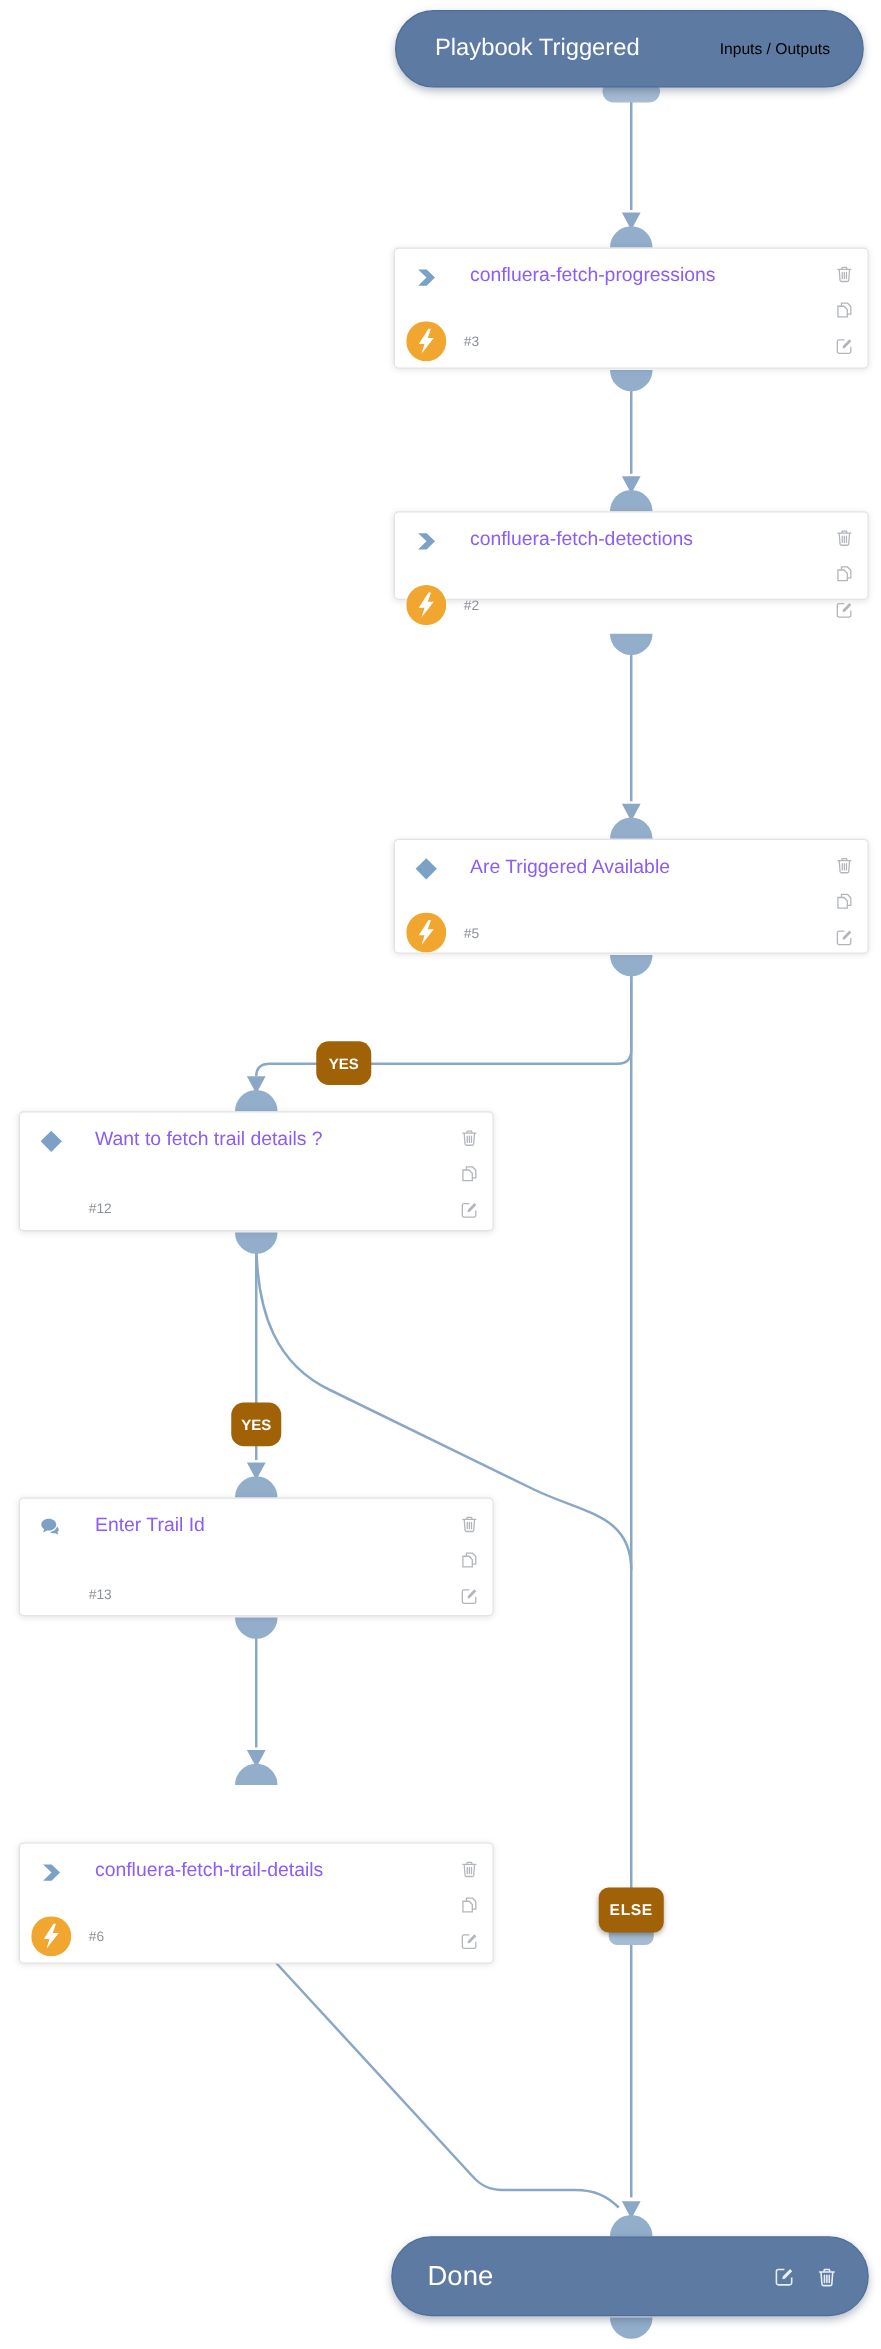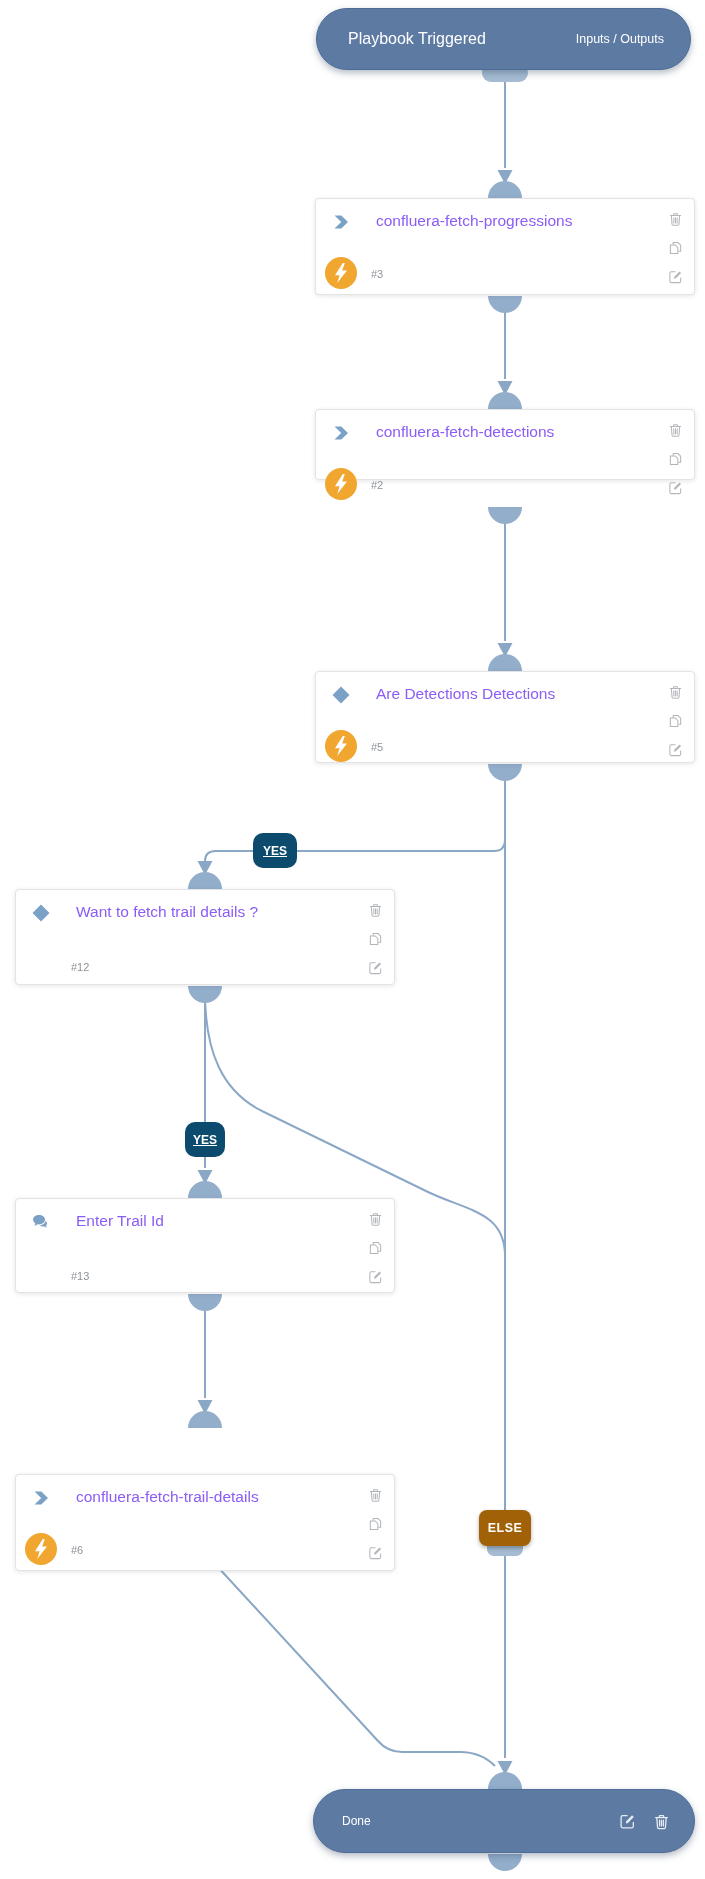--- a/index.html
+++ b/index.html
@@ -10,7 +10,7 @@
   
   .pill{position:absolute;background:#5d7aa3;border:1px solid #4d6c97;border-radius:32px;
         box-shadow:0 3px 7px rgba(40,60,90,.35);display:flex;align-items:center;box-sizing:border-box;}
-  .pill .plabel{color:#ffffff;font-size:16px;}
+  .pill .plabel{color:#ffffff;font-size:19px;}
   .pill .plink{color:#ffffff;font-size:12.5px;margin-left:auto;cursor:pointer;}
   #trigger{left:316px;top:8px;width:375px;height:62px;padding:0 26px 0 31px;}
   #doneNode{left:313px;top:1789px;width:382px;height:64px;padding:0 24px 0 28px;}

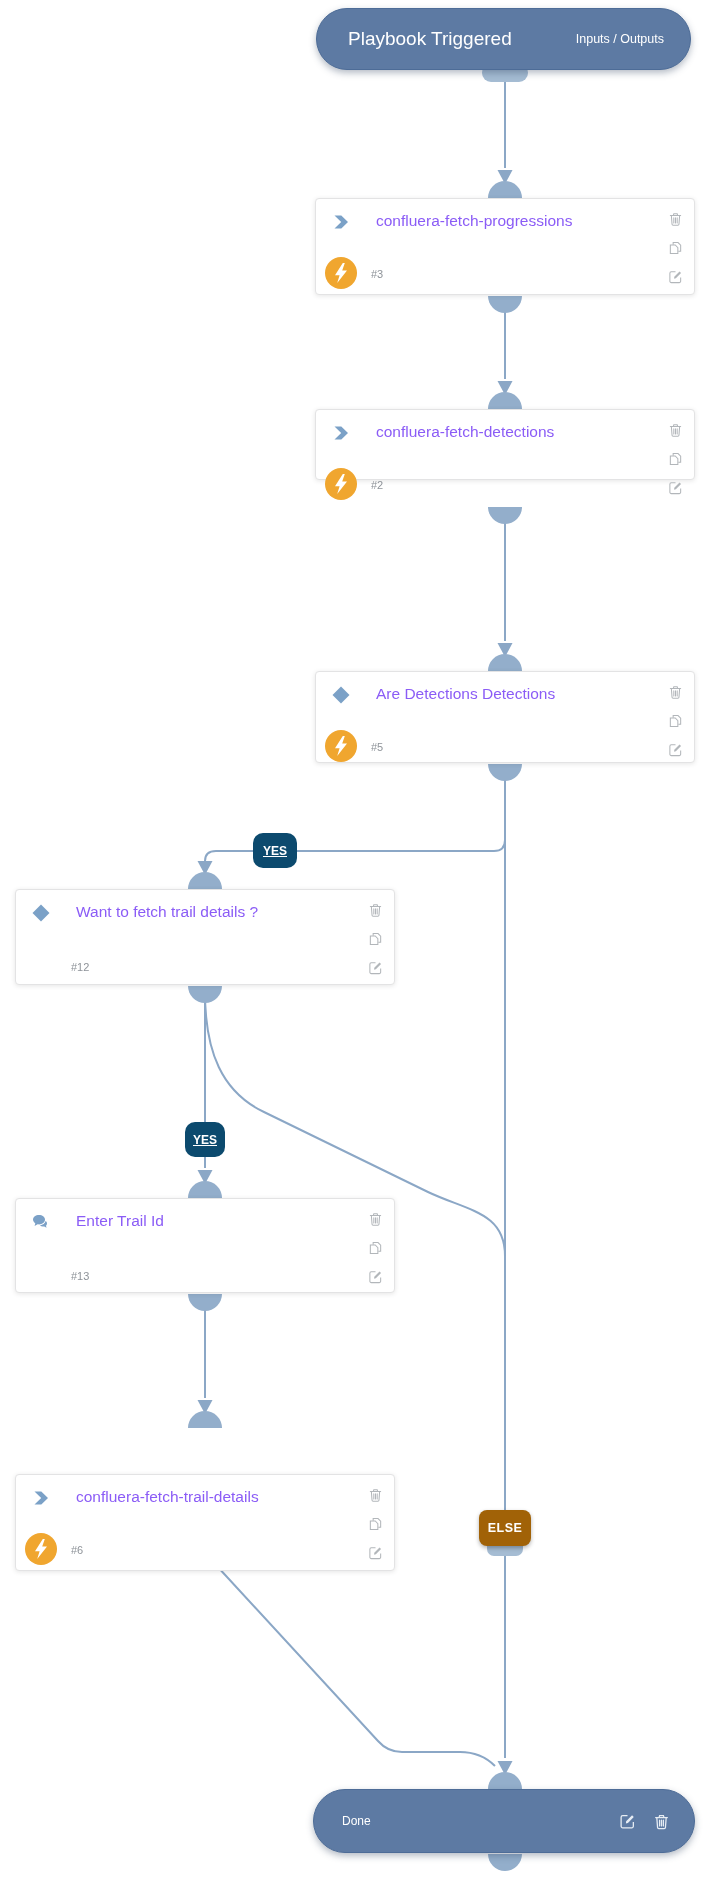--- a/index.html
+++ b/index.html
@@ -11,7 +11,7 @@
   .pill{position:absolute;background:#5d7aa3;border:1px solid #4d6c97;border-radius:32px;
         box-shadow:0 3px 7px rgba(40,60,90,.35);display:flex;align-items:center;box-sizing:border-box;}
   .pill .plabel{color:#ffffff;font-size:19px;}
-  .pill .plink{color:#ffffff;font-size:12.5px;margin-left:auto;cursor:pointer;}
+  .pill .plink{color:#000000;font-size:12.5px;margin-left:auto;cursor:pointer;}
   #trigger{left:316px;top:8px;width:375px;height:62px;padding:0 26px 0 31px;}
   #doneNode{left:313px;top:1789px;width:382px;height:64px;padding:0 24px 0 28px;}
   #doneNode .plabel{font-size:12px;}

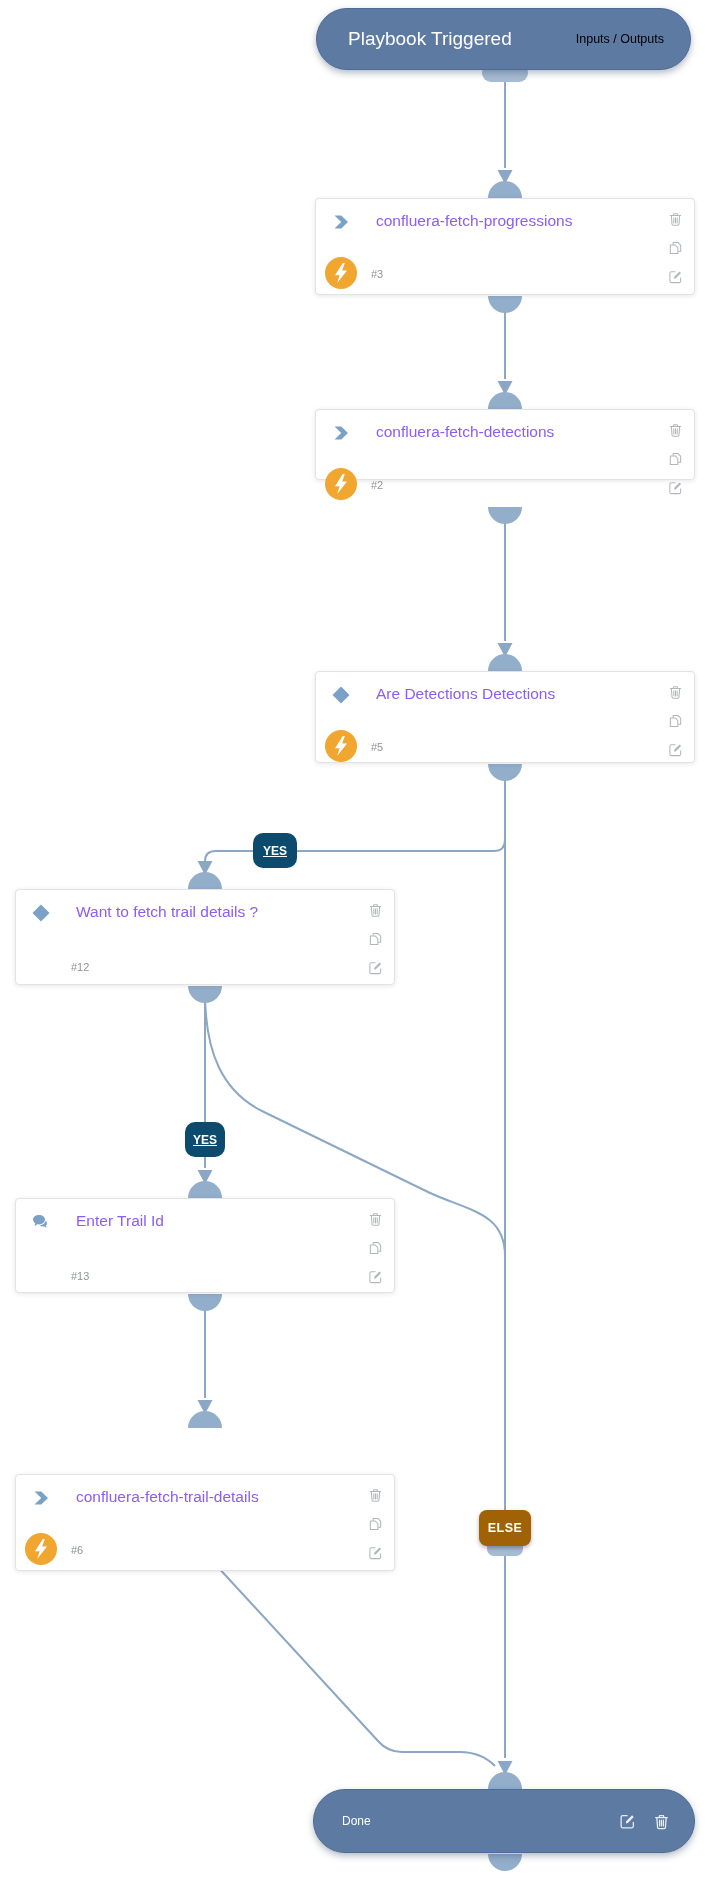--- a/index.html
+++ b/index.html
@@ -177,7 +177,7 @@
           <path d="M10 1.5 18.5 10 10 18.5 1.5 10z"></path>
         </svg>
     </span>
-    <span class="title">Are Detections Detections</span>
+    <span class="title">Are Triggered Available</span>
     <span class="bolt">
       <svg viewBox="0 0 32 32">
           <circle cx="16" cy="16" r="16" fill="#f0a62f"></circle>

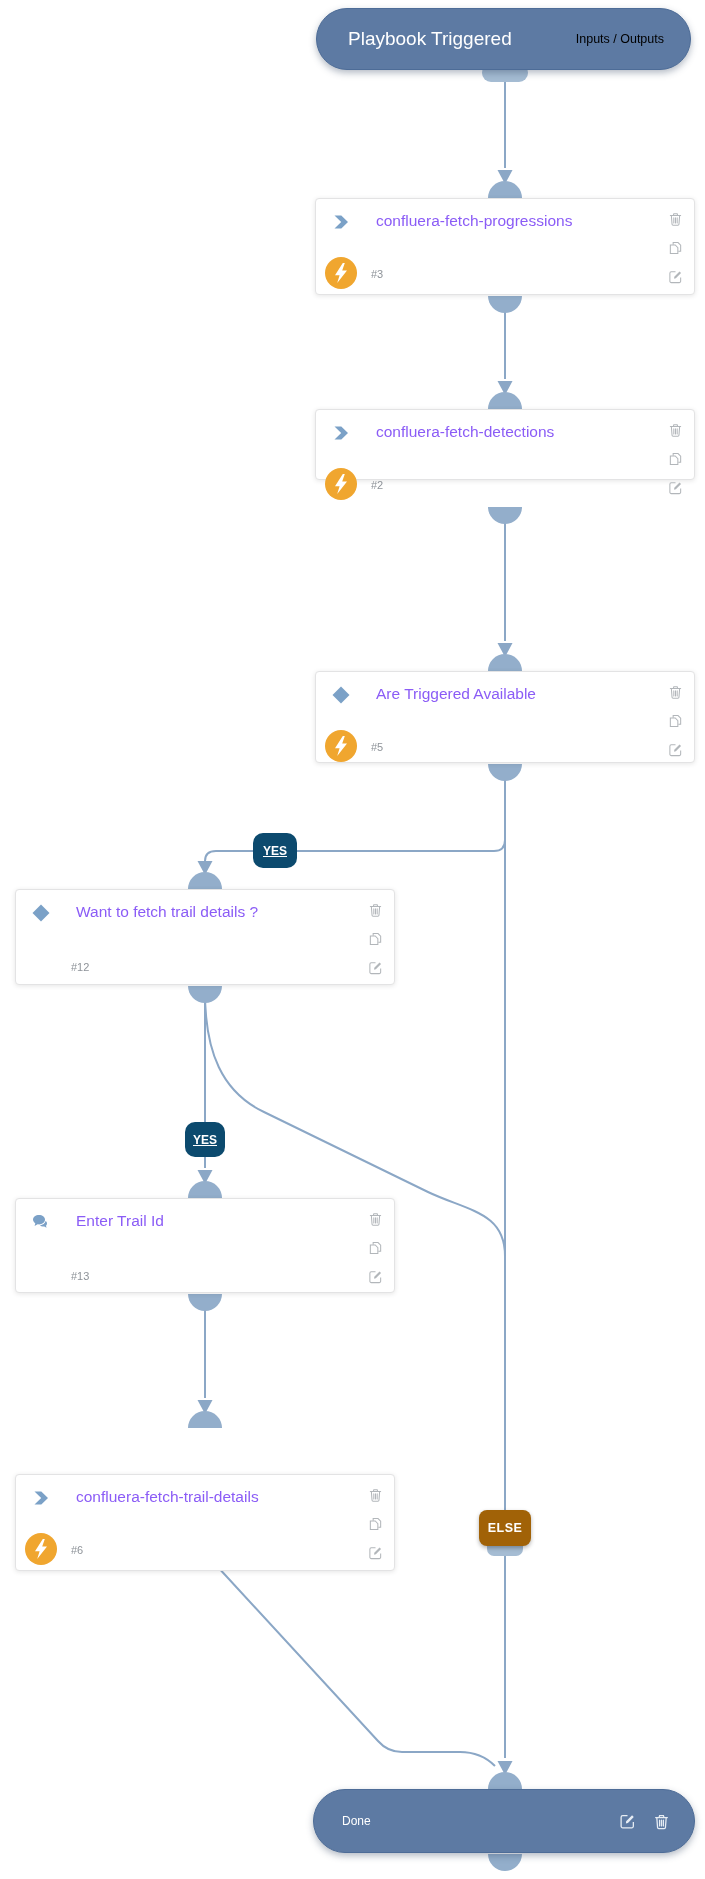--- a/index.html
+++ b/index.html
@@ -42,7 +42,7 @@
   
   .badge{position:absolute;display:flex;align-items:center;justify-content:center;
          color:#ffffff;font-weight:bold;cursor:pointer;}
-  .yes{background:#0c4a6e;border-radius:10px;font-size:12px;text-decoration:underline;}
+  .yes{background:#a16207;border-radius:10px;font-size:12px;}
   #yes1{left:253px;top:833px;width:44px;height:35px;}
   #yes2{left:185px;top:1122px;width:40px;height:35px;}
   #elseB{left:479px;top:1510px;width:52px;height:36px;background:#a16207;border-radius:8px;

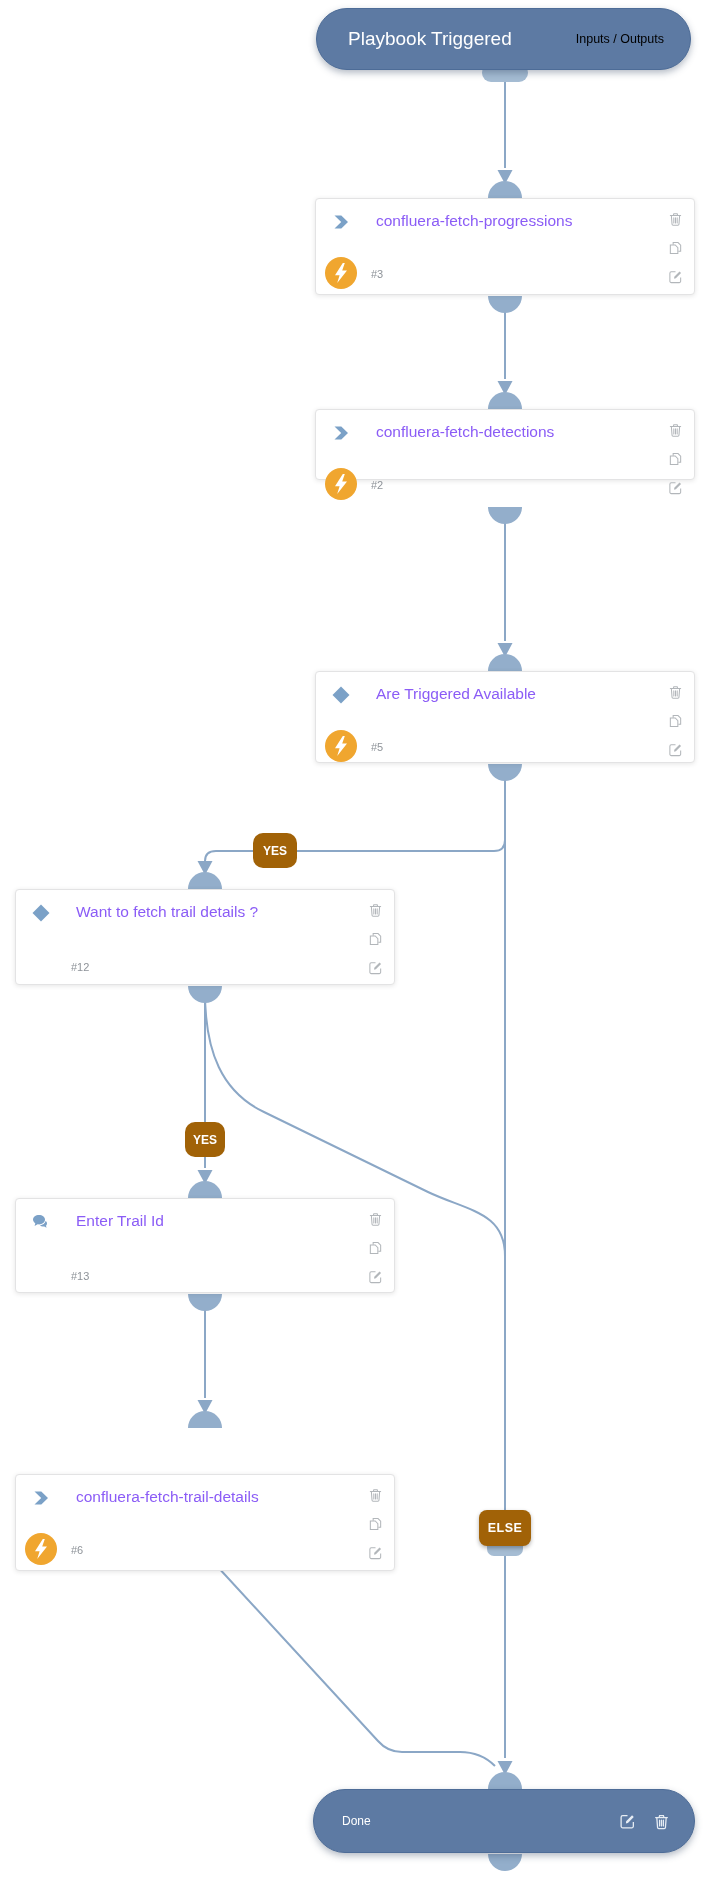--- a/index.html
+++ b/index.html
@@ -14,7 +14,7 @@
   .pill .plink{color:#000000;font-size:12.5px;margin-left:auto;cursor:pointer;}
   #trigger{left:316px;top:8px;width:375px;height:62px;padding:0 26px 0 31px;}
   #doneNode{left:313px;top:1789px;width:382px;height:64px;padding:0 24px 0 28px;}
-  #doneNode .plabel{font-size:12px;}
+  #doneNode .plabel{font-size:22px;}
   .pill .pacts{margin-left:auto;display:flex;gap:17px;align-items:center;}
   .pill .pact{width:17px;height:17px;color:#e7edf4;cursor:pointer;}
   .pill .pact svg{width:100%;height:100%;display:block;}

